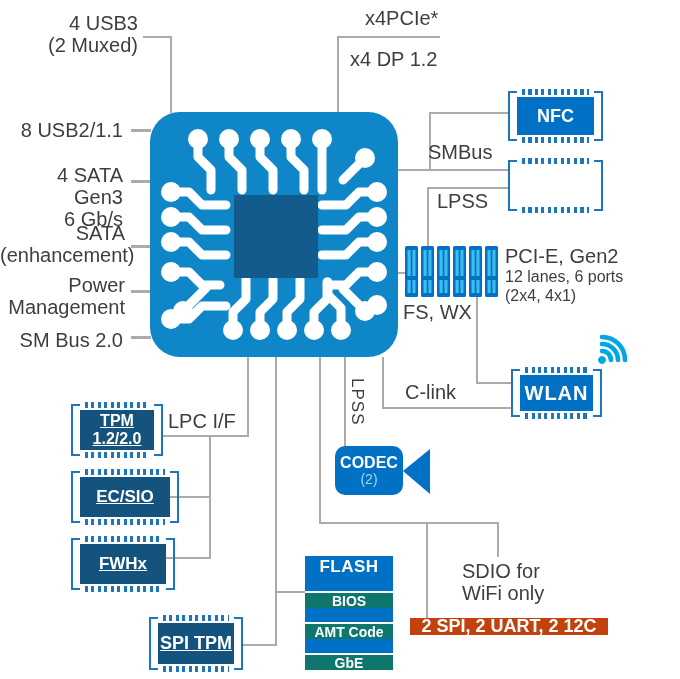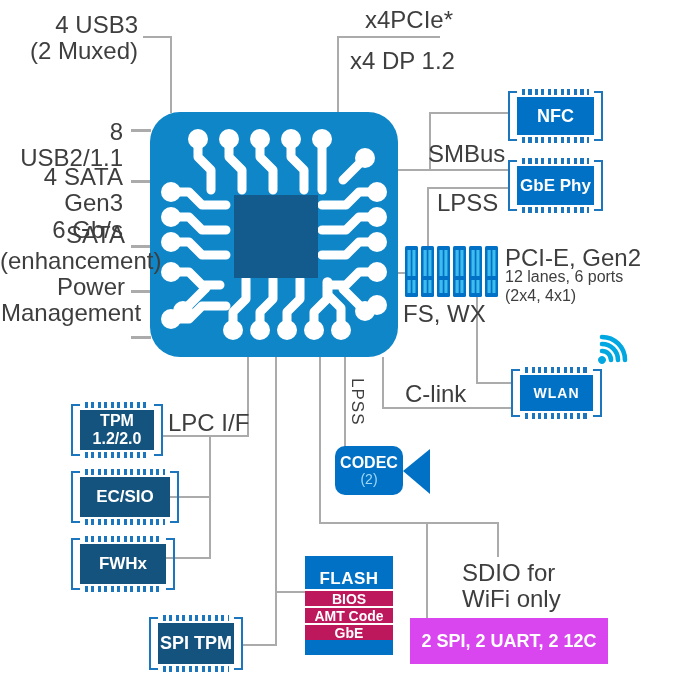--- a/index.html
+++ b/index.html
@@ -10,7 +10,7 @@
   
   .ln{position:absolute;background:#ABABAB;}
   
-  .lbl{position:absolute;color:#3E3E3E;font-size:24px;line-height:1.1;white-space:pre-line;}
+  .lbl{position:absolute;color:#3E3E3E;font-size:20px;line-height:1.1;white-space:pre-line;}
   .lbl.right{text-align:right;}
   .lbl.small{font-size:16px;}
   .lbl.vert{writing-mode:vertical-rl;letter-spacing:1px;font-size:17px;}

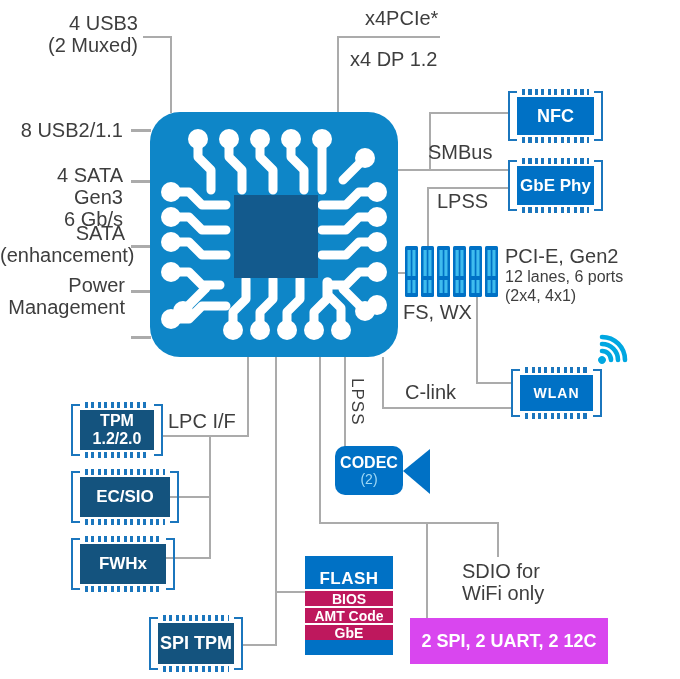--- a/index.html
+++ b/index.html
@@ -199,7 +199,6 @@
       <div class="pins-bot"></div>
     <div class="br-l"></div>
       <div class="br-r"></div>
-    <div class="body" style="font-size:17px">GbE Phy</div>
   </div>
   <div class="pkg bright" style="left:511px;top:367px;width:91px;height:52px">
     <div class="pins-top"></div>

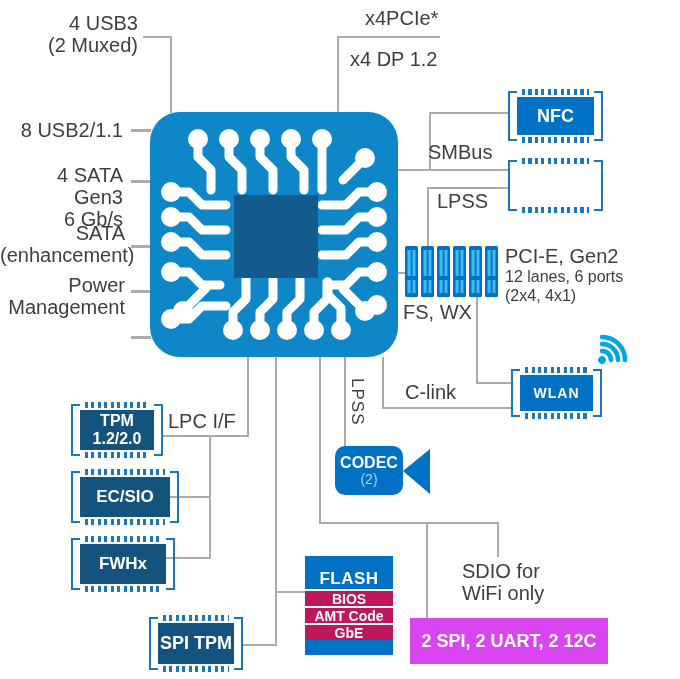--- a/index.html
+++ b/index.html
@@ -264,6 +264,7 @@
 (enhancement)</div>
   <div class="lbl right" style="left:1px;top:274px;width:124px">Power
 Management</div>
+  <div class="lbl right" style="left:10px;top:329px;width:113px">SM Bus 2.0</div>
   <div class="lbl" style="left:365px;top:7px">x4PCIe*</div>
   <div class="lbl" style="left:350px;top:48px">x4 DP 1.2</div>
   <div class="lbl" style="left:428px;top:141px">SMBus</div>

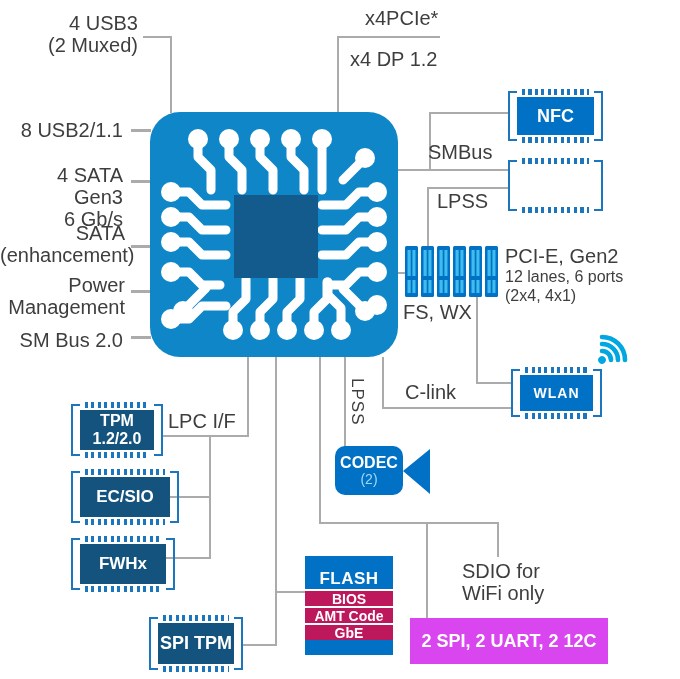--- a/index.html
+++ b/index.html
@@ -205,7 +205,7 @@
       <div class="pins-bot"></div>
     <div class="br-l"></div>
       <div class="br-r"></div>
-    <div class="body" style="font-size:14px;letter-spacing:1px">WLAN</div>
+    <div class="body" style="font-size:20px;letter-spacing:1px">WLAN</div>
   </div>
 
   <div class="pkg dark" style="left:71px;top:402px;width:92px;height:56px">

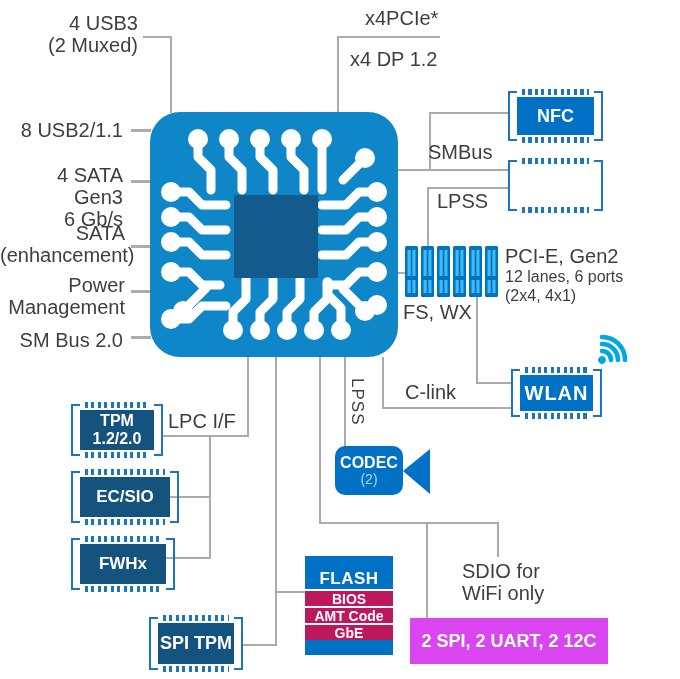--- a/index.html
+++ b/index.html
@@ -26,7 +26,7 @@
   .pkg .body{position:absolute;left:9px;right:9px;top:8px;bottom:8px;display:flex;flex-direction:column;
     align-items:center;justify-content:center;color:#fff;font-weight:bold;text-align:center;white-space:pre-line;}
   .pkg.bright .body{background:#0071C5;}
-  .pkg.dark .body{background:#14537E;}
+  .pkg.dark .body{background:#14537E;text-decoration:underline;}
   
   #flash{position:absolute;left:305px;top:556px;width:88px;height:99px;background:#0071C5;}
   #flash .hd{height:21px;display:flex;align-items:center;justify-content:center;color:#fff;

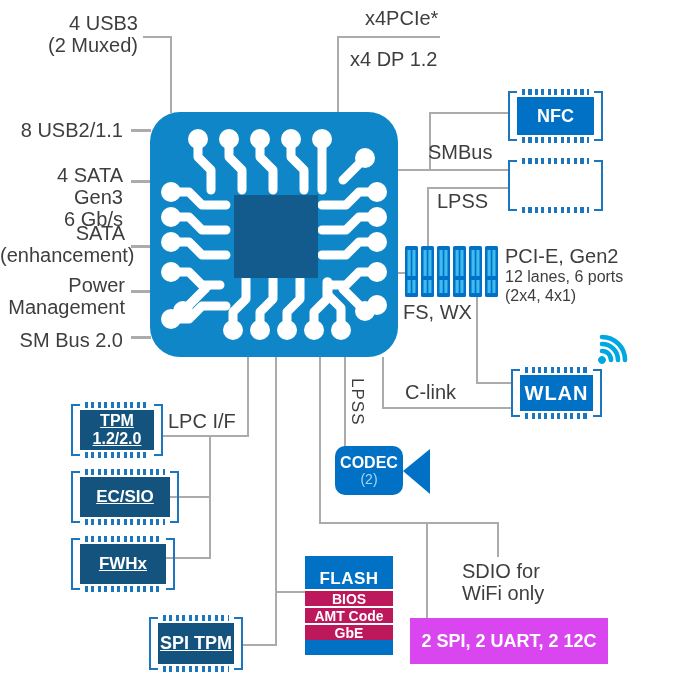--- a/index.html
+++ b/index.html
@@ -30,7 +30,7 @@
   
   #flash{position:absolute;left:305px;top:556px;width:88px;height:99px;background:#0071C5;}
   #flash .hd{height:21px;display:flex;align-items:center;justify-content:center;color:#fff;
-    font-weight:bold;font-size:17px;letter-spacing:.5px;margin-top:12px;}
+    font-weight:bold;font-size:17px;letter-spacing:.5px;}
   #flash .row{height:15px;margin-top:2px;background:#be185d;color:#fff;font-size:14px;font-weight:bold;
     display:flex;align-items:center;justify-content:center;box-shadow:0 -2px 0 #fff;}
   

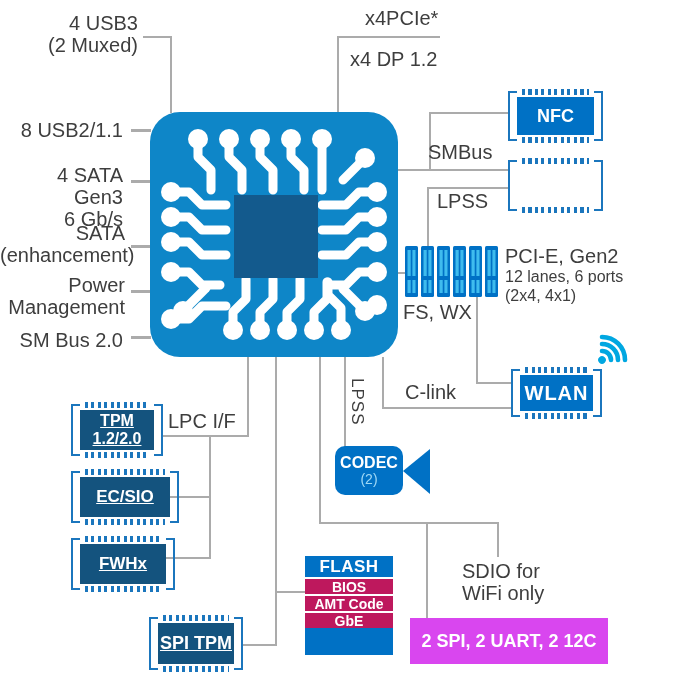--- a/index.html
+++ b/index.html
@@ -31,7 +31,7 @@
   #flash{position:absolute;left:305px;top:556px;width:88px;height:99px;background:#0071C5;}
   #flash .hd{height:21px;display:flex;align-items:center;justify-content:center;color:#fff;
     font-weight:bold;font-size:17px;letter-spacing:.5px;}
-  #flash .row{height:15px;margin-top:2px;background:#be185d;color:#fff;font-size:14px;font-weight:bold;
+  #flash .row{height:15px;margin-top:16px;background:#0f766e;color:#fff;font-size:14px;font-weight:bold;
     display:flex;align-items:center;justify-content:center;box-shadow:0 -2px 0 #fff;}
   
   #iobox{position:absolute;left:410px;top:618px;width:198px;height:46px;background:#d946ef;color:#fff;

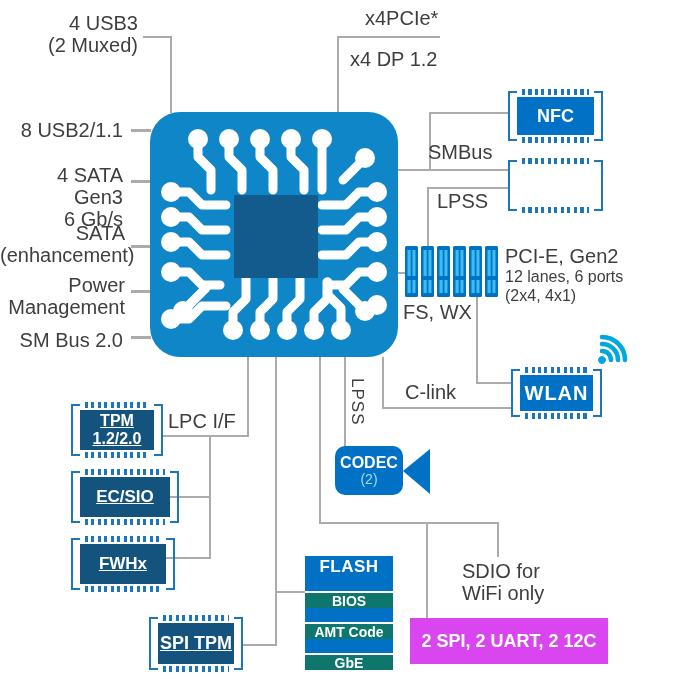--- a/index.html
+++ b/index.html
@@ -34,7 +34,7 @@
   #flash .row{height:15px;margin-top:16px;background:#0f766e;color:#fff;font-size:14px;font-weight:bold;
     display:flex;align-items:center;justify-content:center;box-shadow:0 -2px 0 #fff;}
   
-  #iobox{position:absolute;left:410px;top:618px;width:198px;height:46px;background:#d946ef;color:#fff;
+  #iobox{position:absolute;left:410px;top:618px;width:198px;height:17px;background:#c2410c;color:#fff;
     font-weight:bold;font-size:18px;display:flex;align-items:center;justify-content:center;}
   
   #codec{position:absolute;left:335px;top:446px;width:68px;height:49px;background:#0071C5;border-radius:10px;

